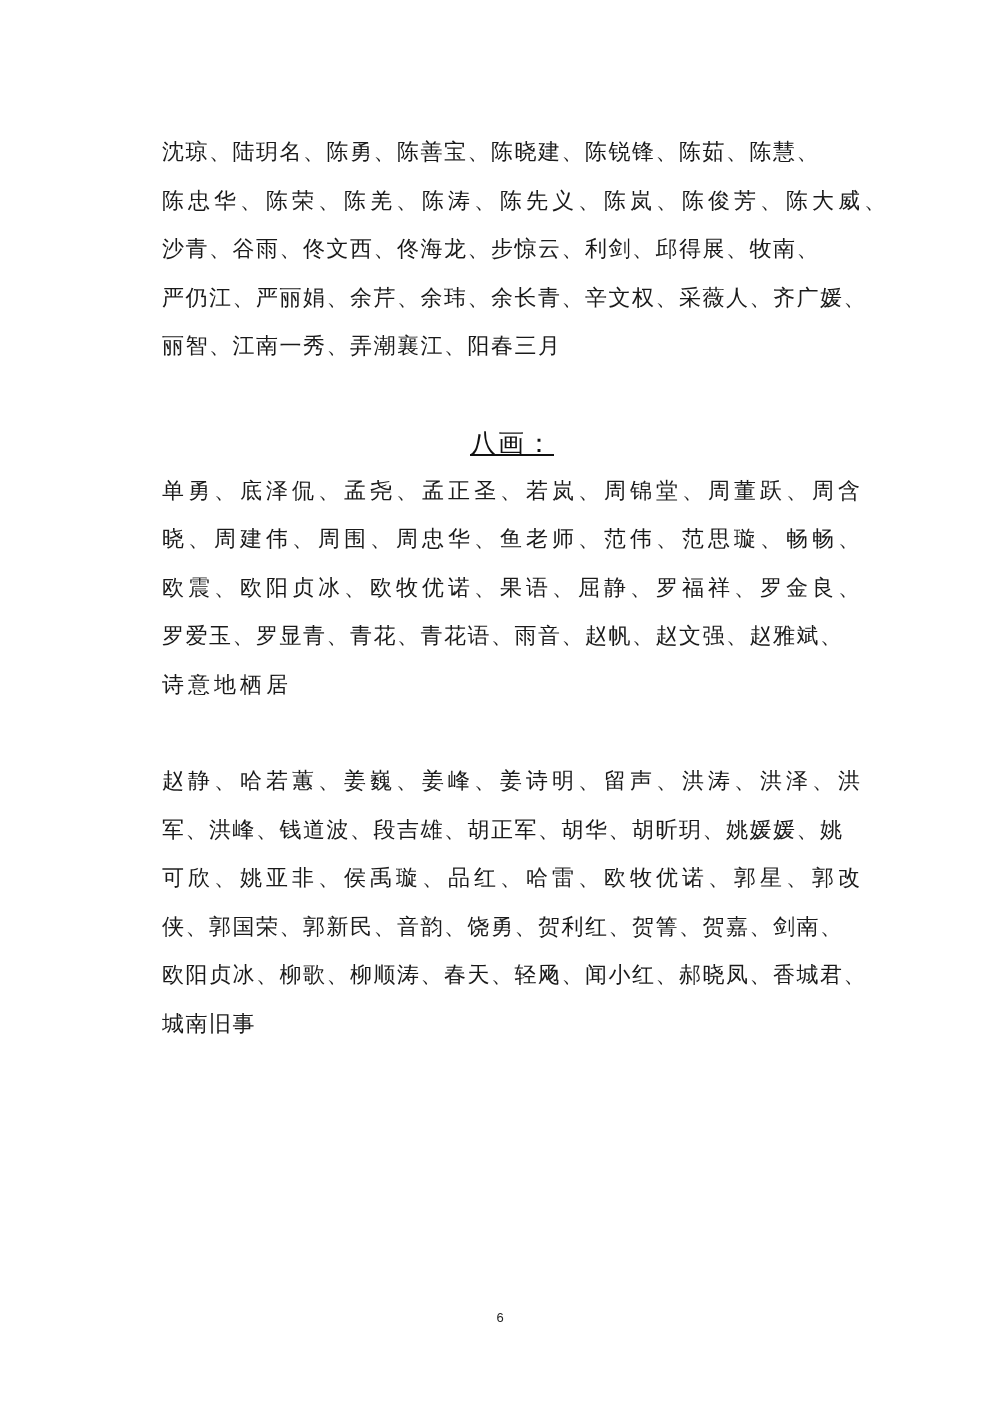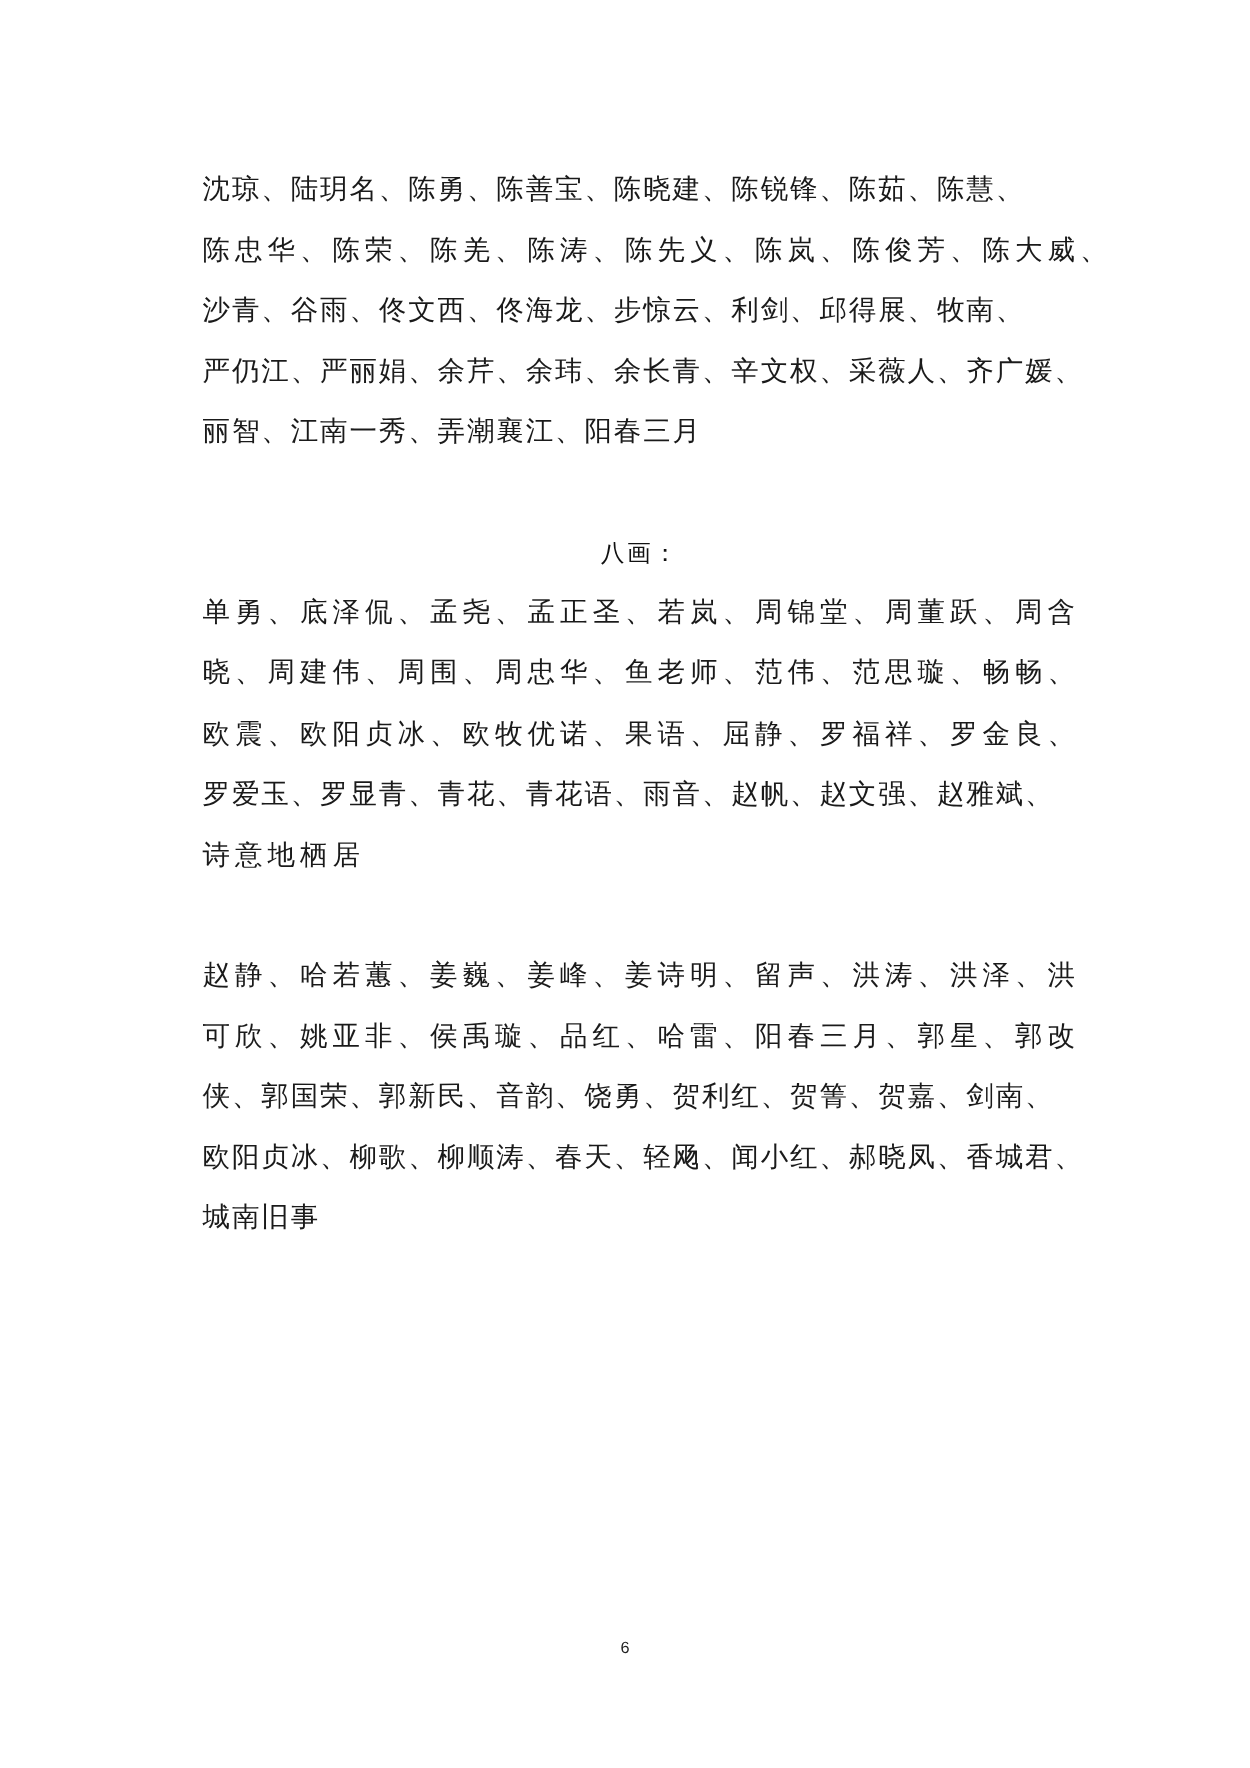--- a/index.html
+++ b/index.html
@@ -33,11 +33,12 @@
     .heading {
       text-align: center;
       font-family: "DejaVu Sans", "Liberation Sans", sans-serif;
-      font-size: 19px;
+      font-size: 26px;
       height: 48px;
       line-height: 48px;
       letter-spacing: 2px;
       color: #111;
+      text-decoration: underline;
     }
     .gap { height: 48px; }
     .page-number {

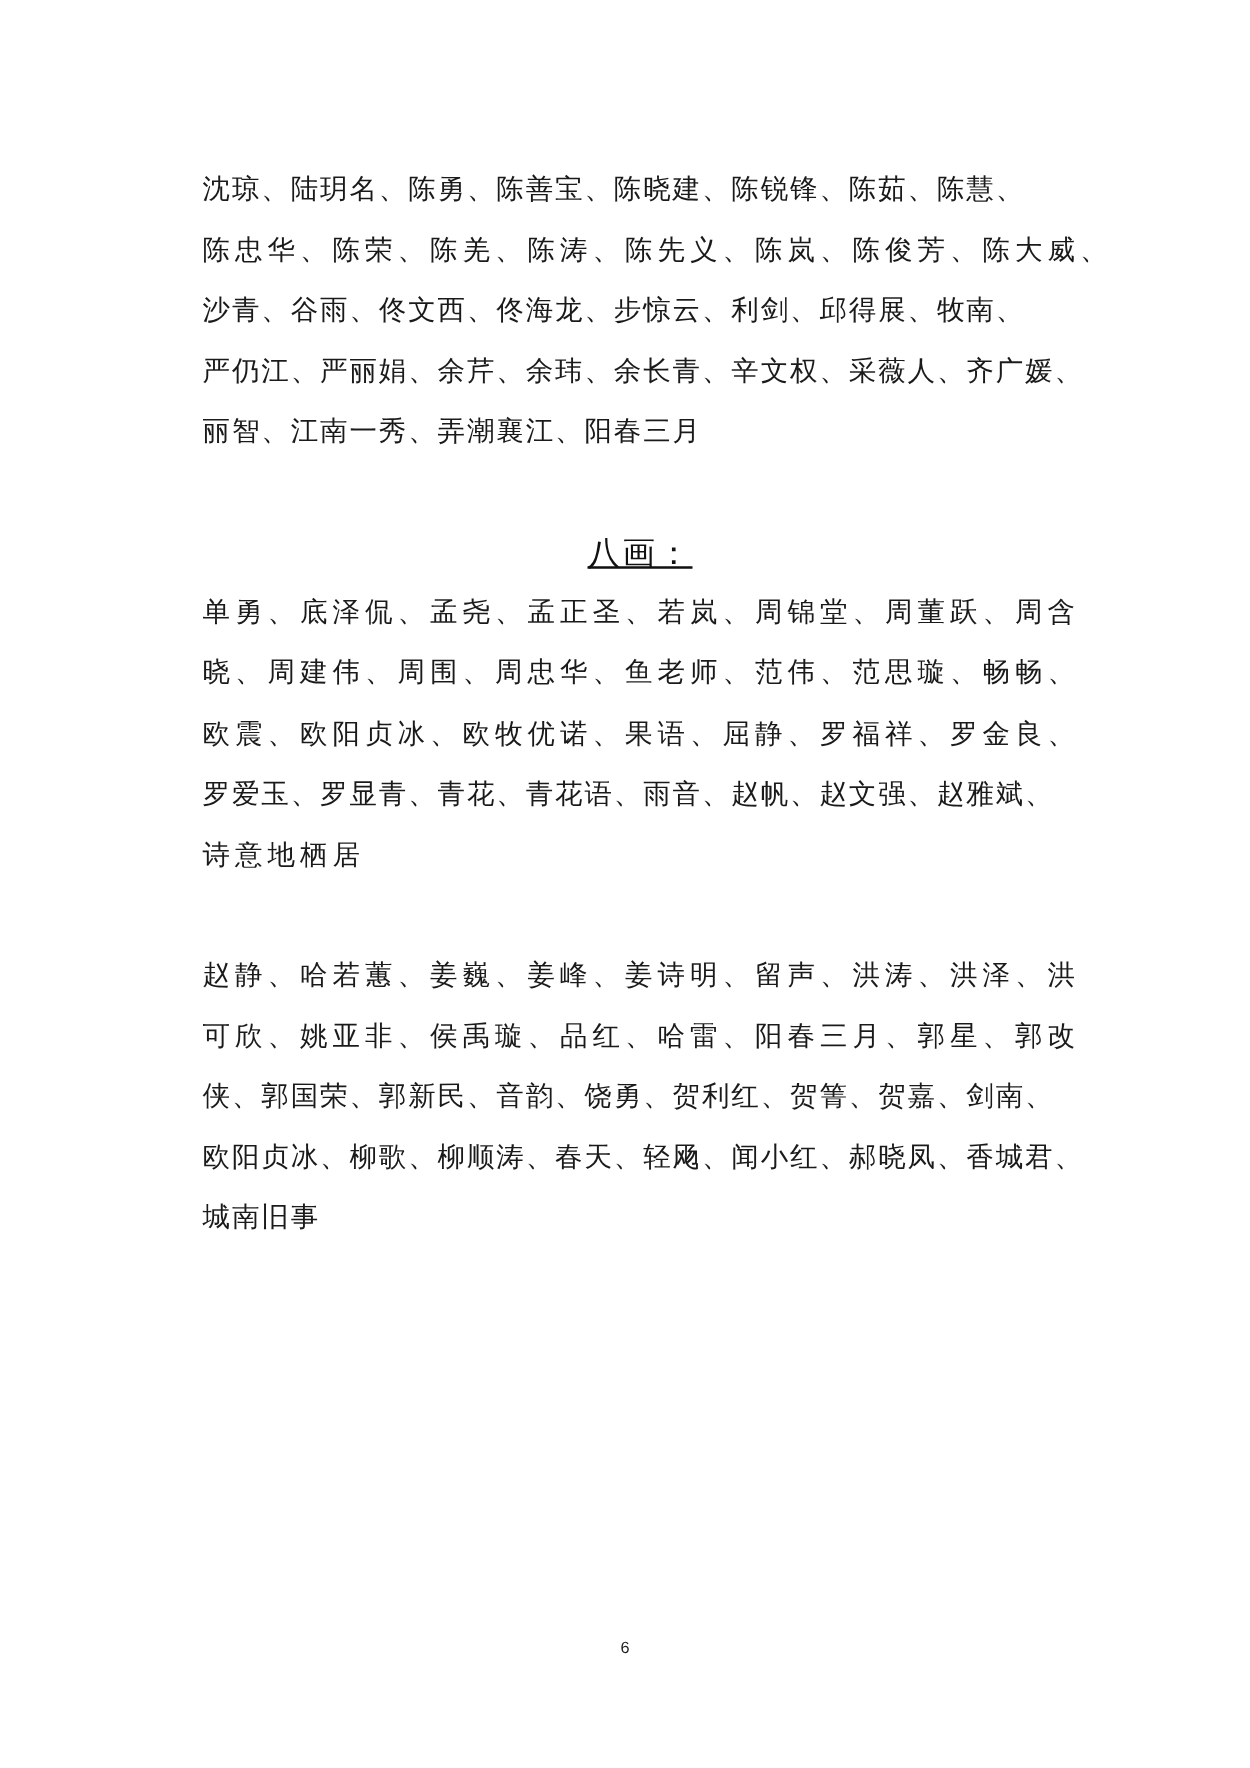--- a/index.html
+++ b/index.html
@@ -80,6 +80,7 @@
 
   <div>
     <div class="line spaced">赵静、哈若蕙、姜巍、姜峰、姜诗明、留声、洪涛、洪泽、洪</div>
+    <div class="line">军、洪峰、钱道波、段吉雄、胡正军、胡华、胡昕玥、姚媛媛、姚</div>
     <div class="line spaced">可欣、姚亚非、侯禹璇、品红、哈雷、阳春三月、郭星、郭改</div>
     <div class="line">侠、郭国荣、郭新民、音韵、饶勇、贺利红、贺箐、贺嘉、剑南、</div>
     <div class="line">欧阳贞冰、柳歌、柳顺涛、春天、轻飏、闻小红、郝晓凤、香城君、</div>

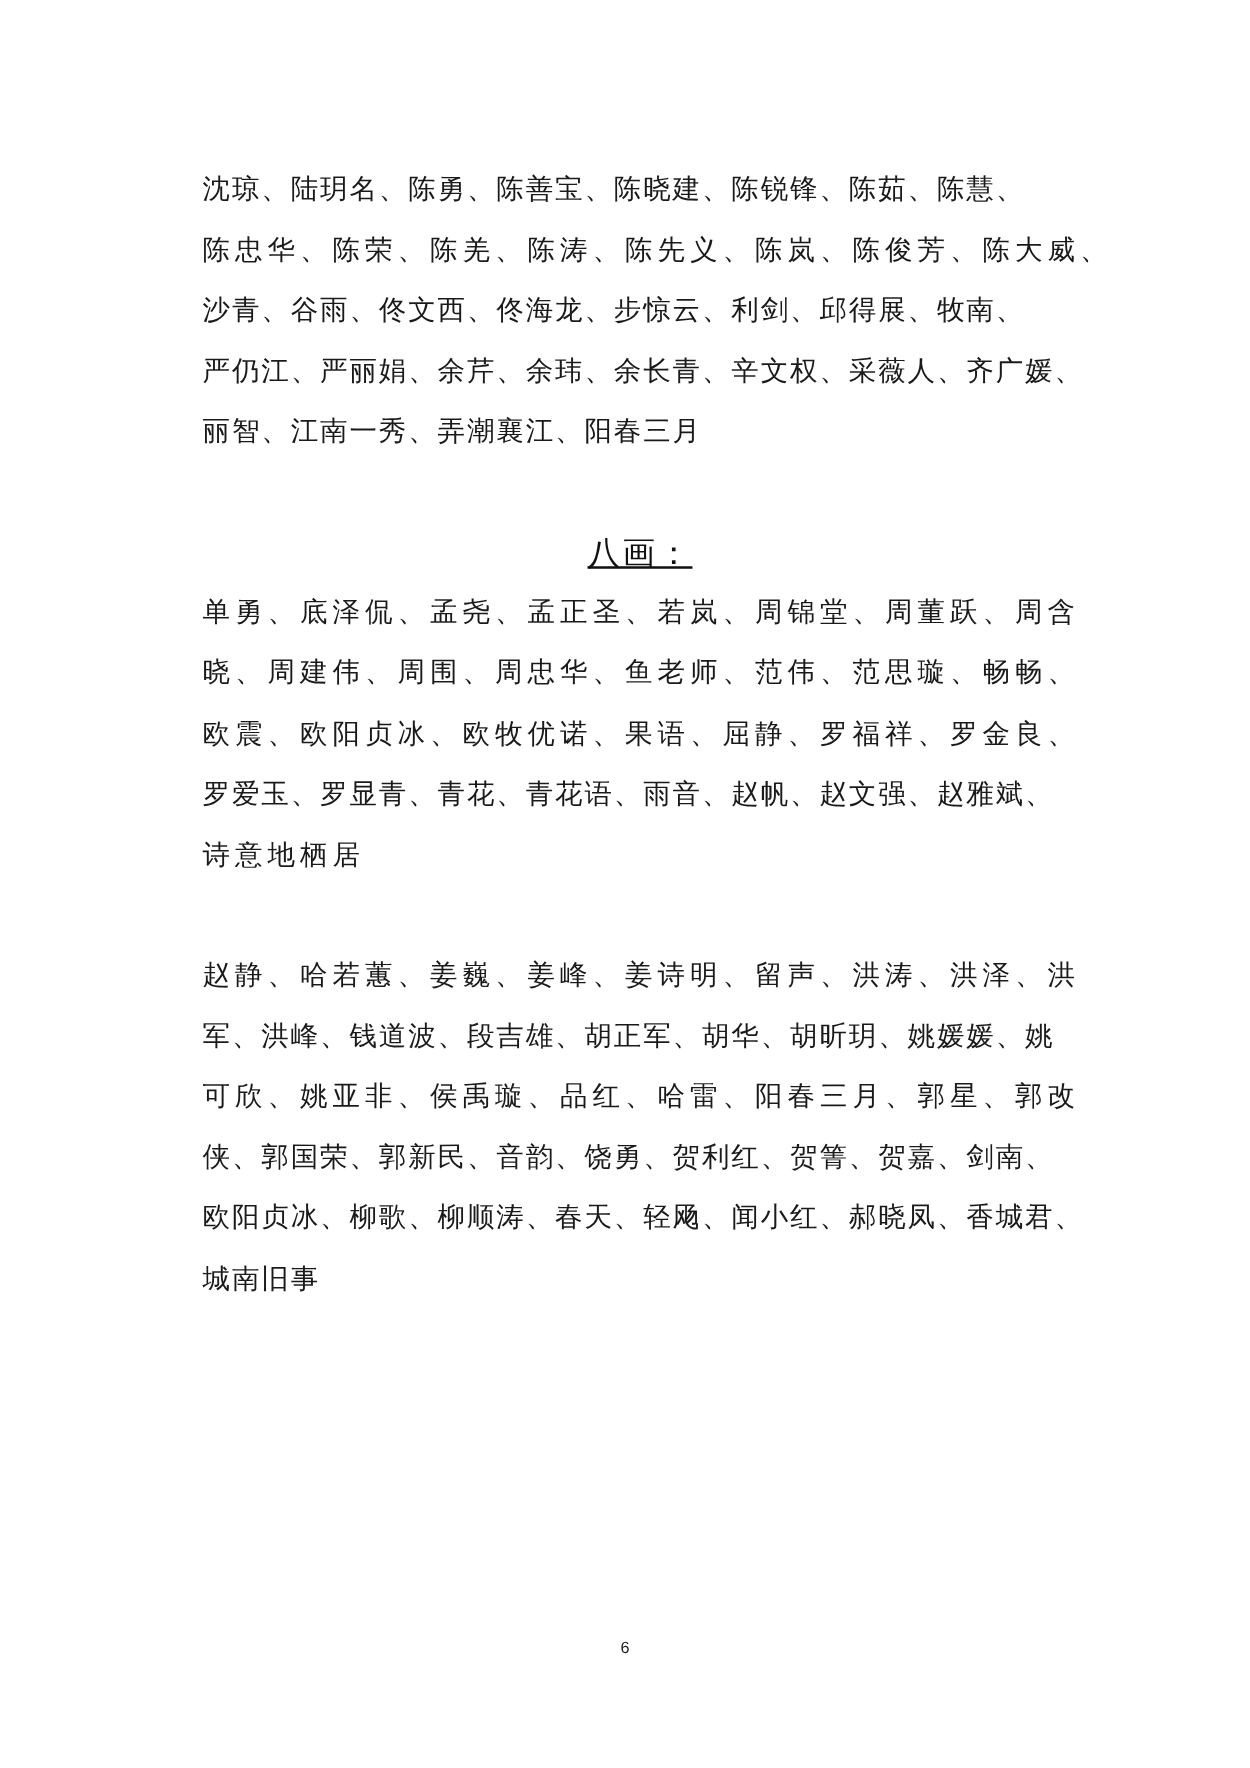--- a/index.html
+++ b/index.html
@@ -81,7 +81,7 @@
   <div>
     <div class="line spaced">赵静、哈若蕙、姜巍、姜峰、姜诗明、留声、洪涛、洪泽、洪</div>
     <div class="line">军、洪峰、钱道波、段吉雄、胡正军、胡华、胡昕玥、姚媛媛、姚</div>
-    <div class="line spaced">可欣、姚亚非、侯禹璇、品红、哈雷、阳春三月、郭星、郭改</div>
+    <div class="line spaced">可欣、姚亚非、侯禹璇、品红、哈雷、欧牧优诺、郭星、郭改</div>
     <div class="line">侠、郭国荣、郭新民、音韵、饶勇、贺利红、贺箐、贺嘉、剑南、</div>
     <div class="line">欧阳贞冰、柳歌、柳顺涛、春天、轻飏、闻小红、郝晓凤、香城君、</div>
     <div class="line">城南旧事</div>

